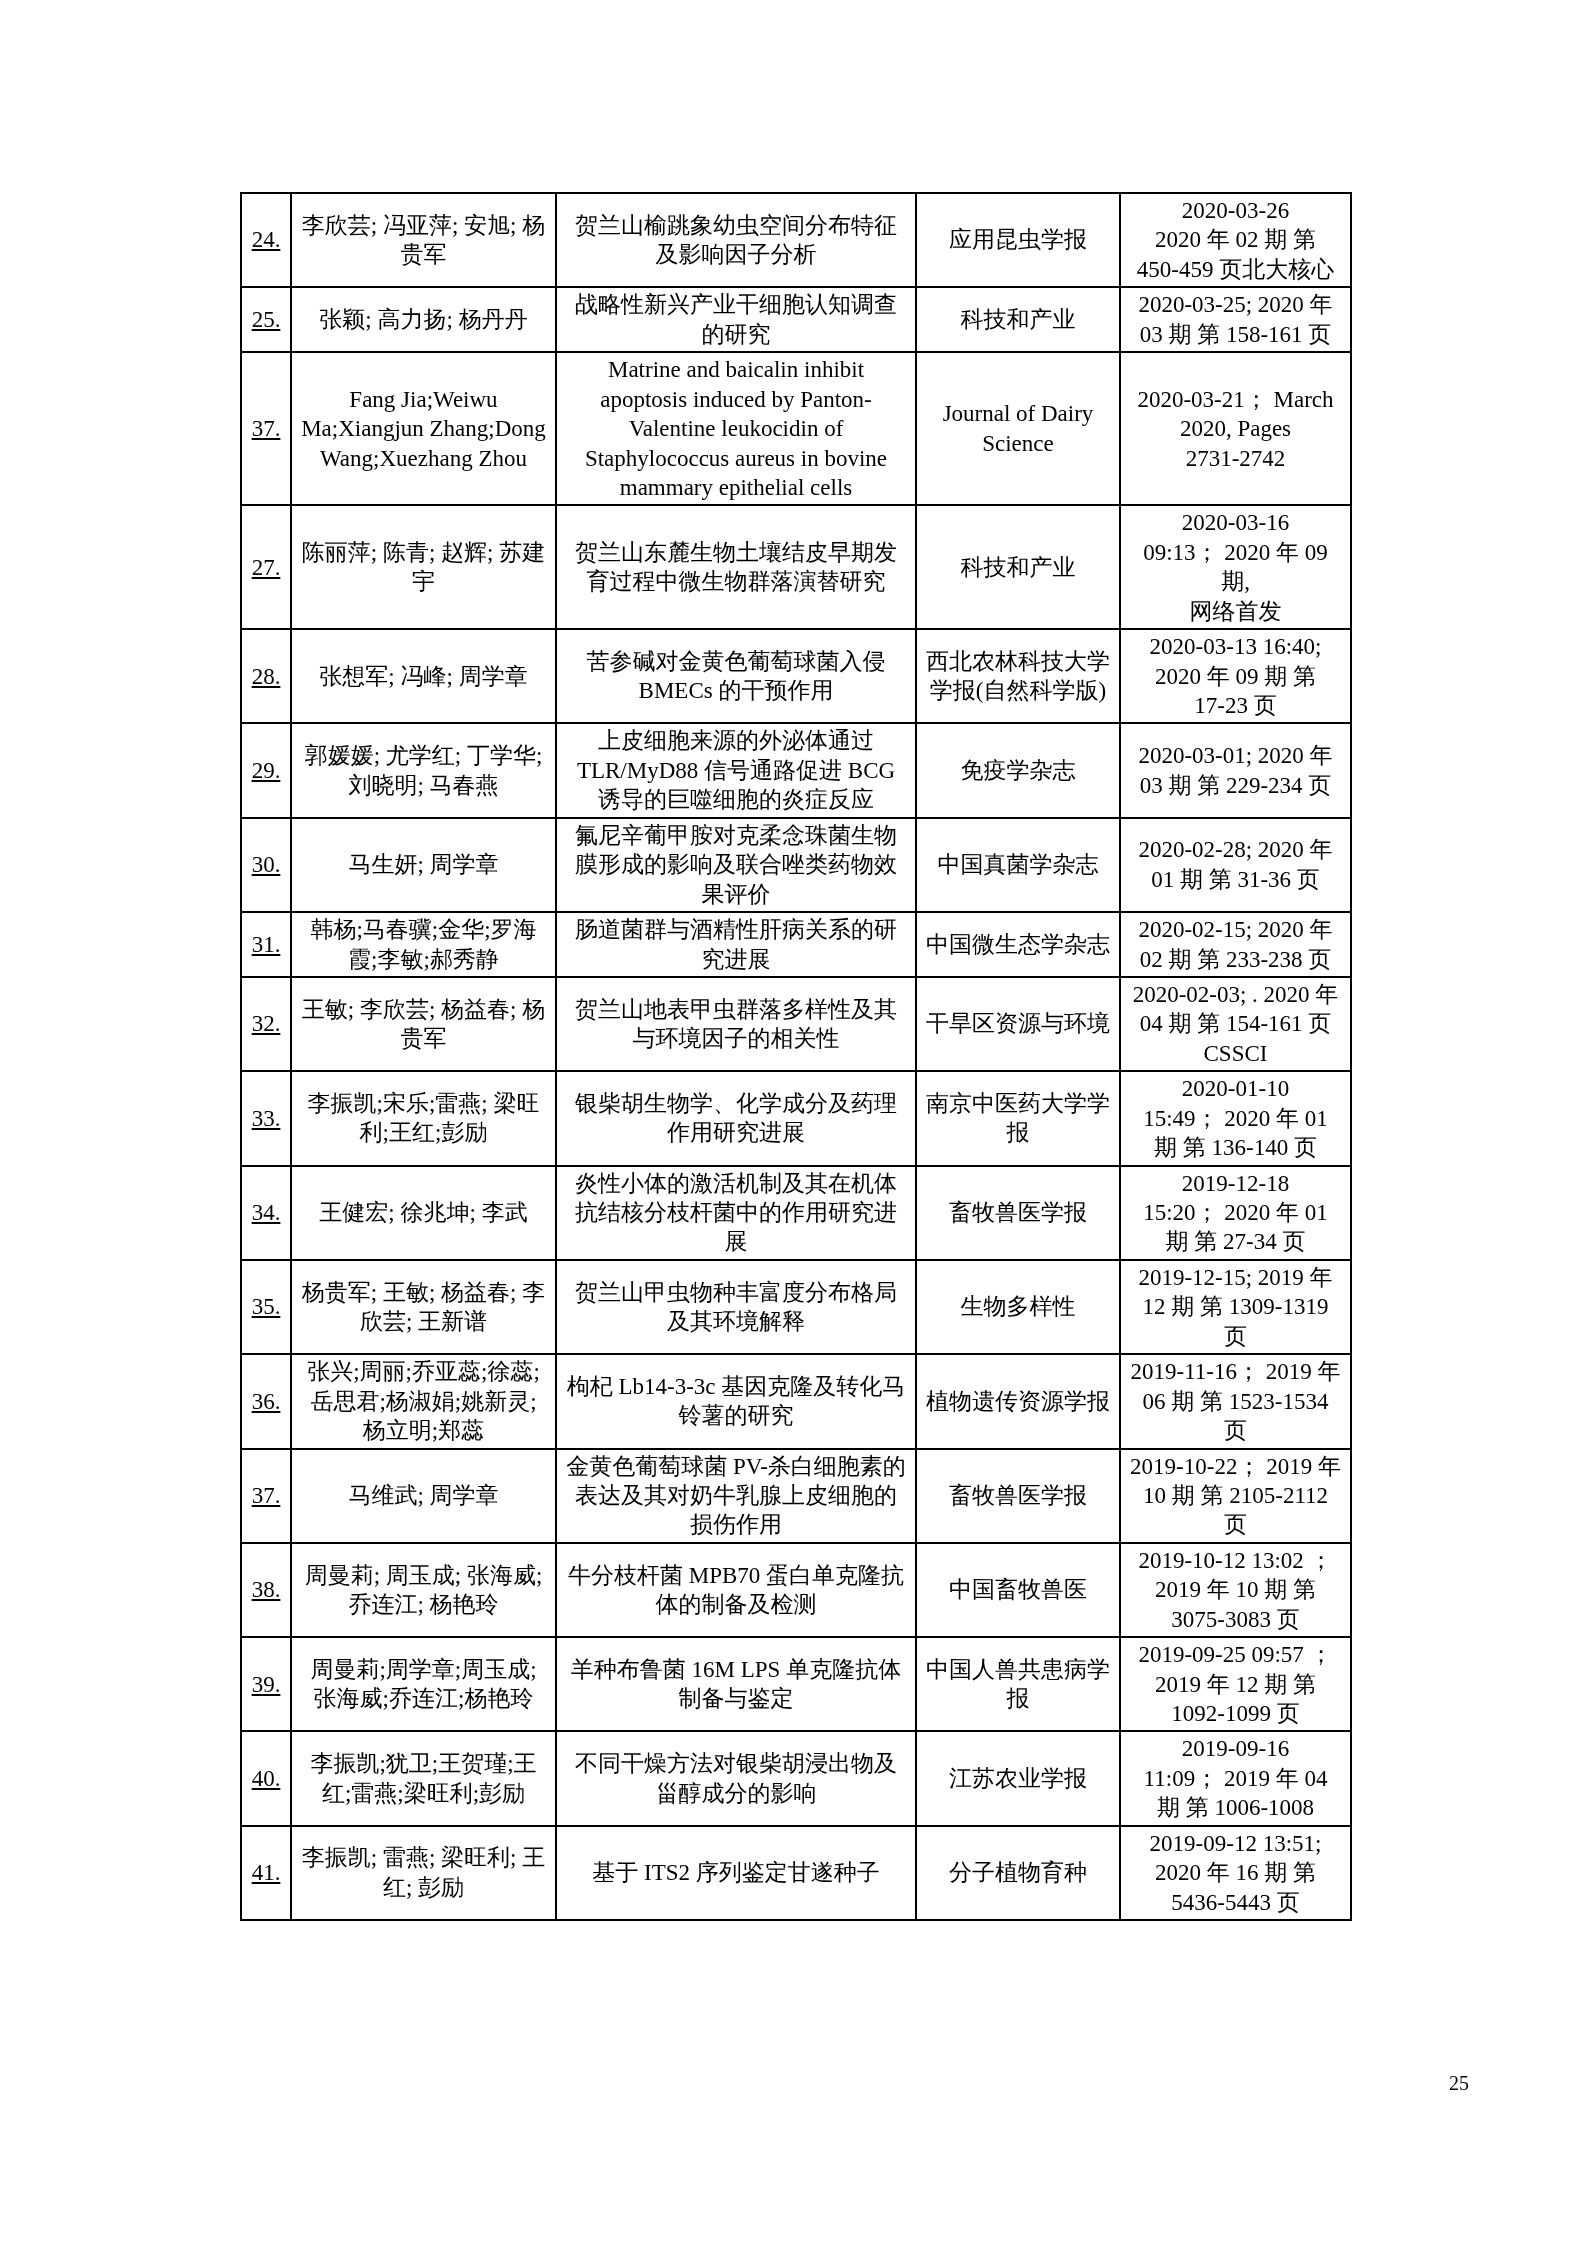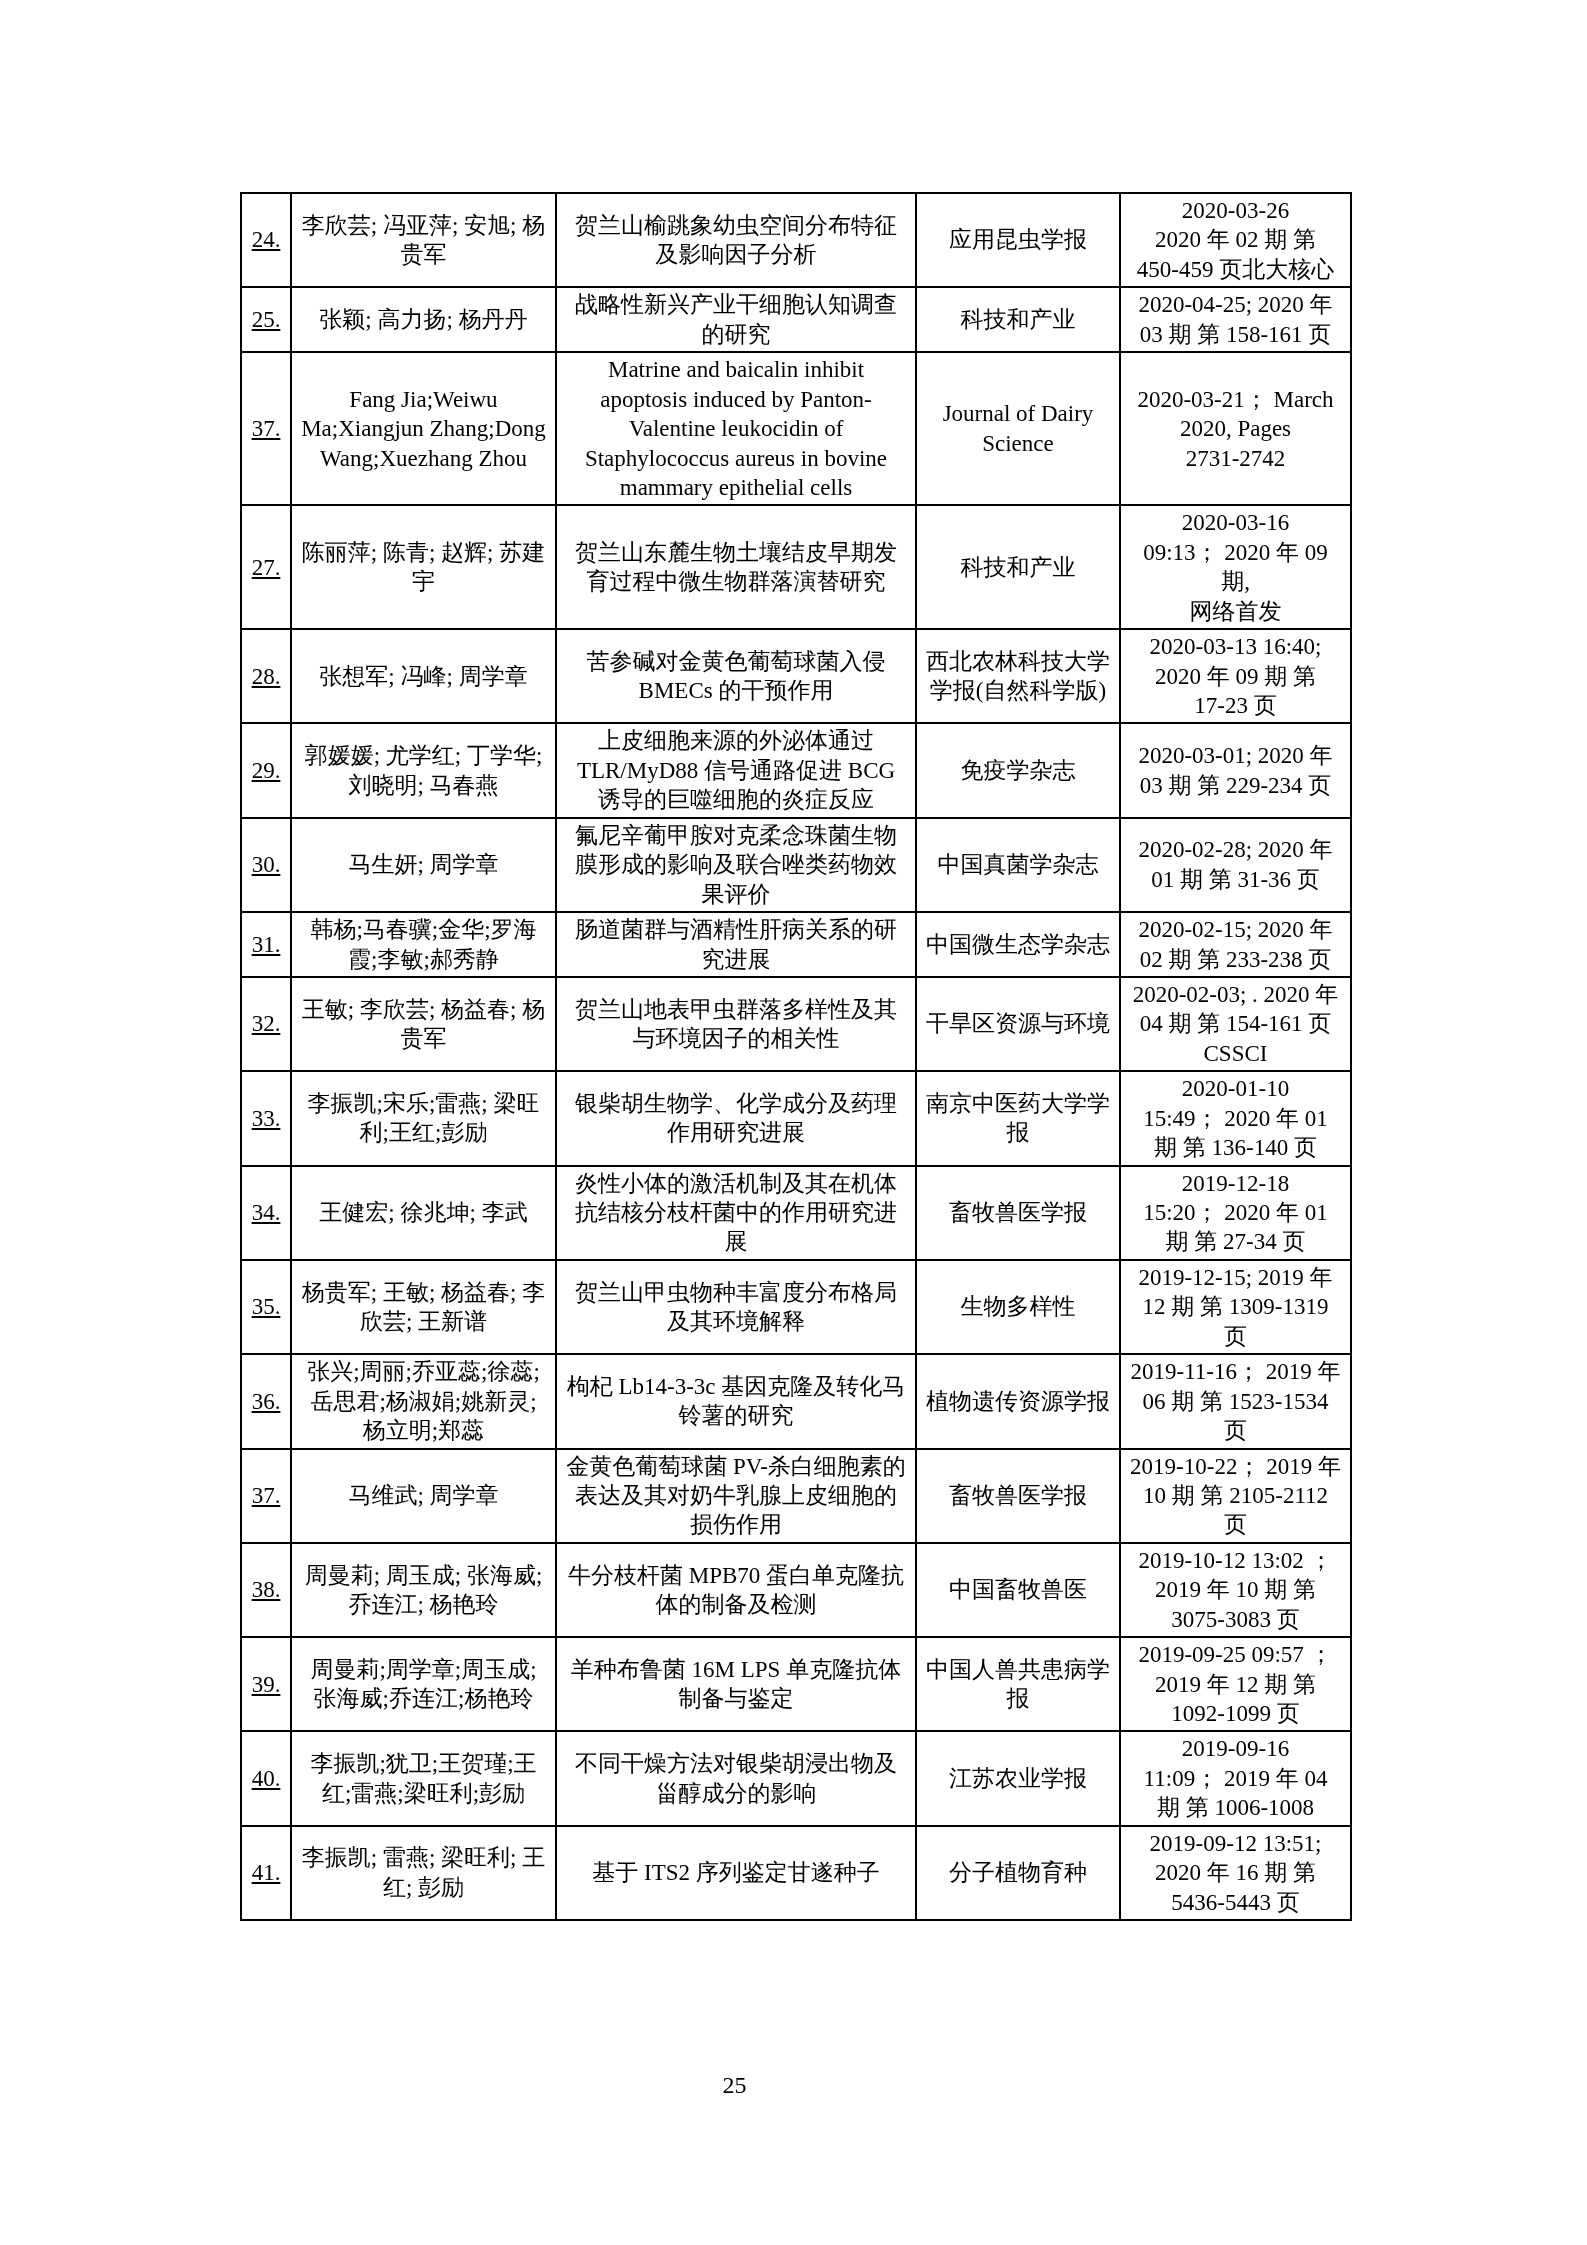--- a/index.html
+++ b/index.html
@@ -85,7 +85,7 @@
     <td class="c-authors">张颖; 高力扬; 杨丹丹</td>
     <td class="c-title">战略性新兴产业干细胞认知调查的研究</td>
     <td class="c-journal">科技和产业</td>
-    <td class="c-date">2020-04-25; 2020 年
+    <td class="c-date">2020-03-25; 2020 年
 03 期 第 158-161 页</td>
   </tr>
         <tr>

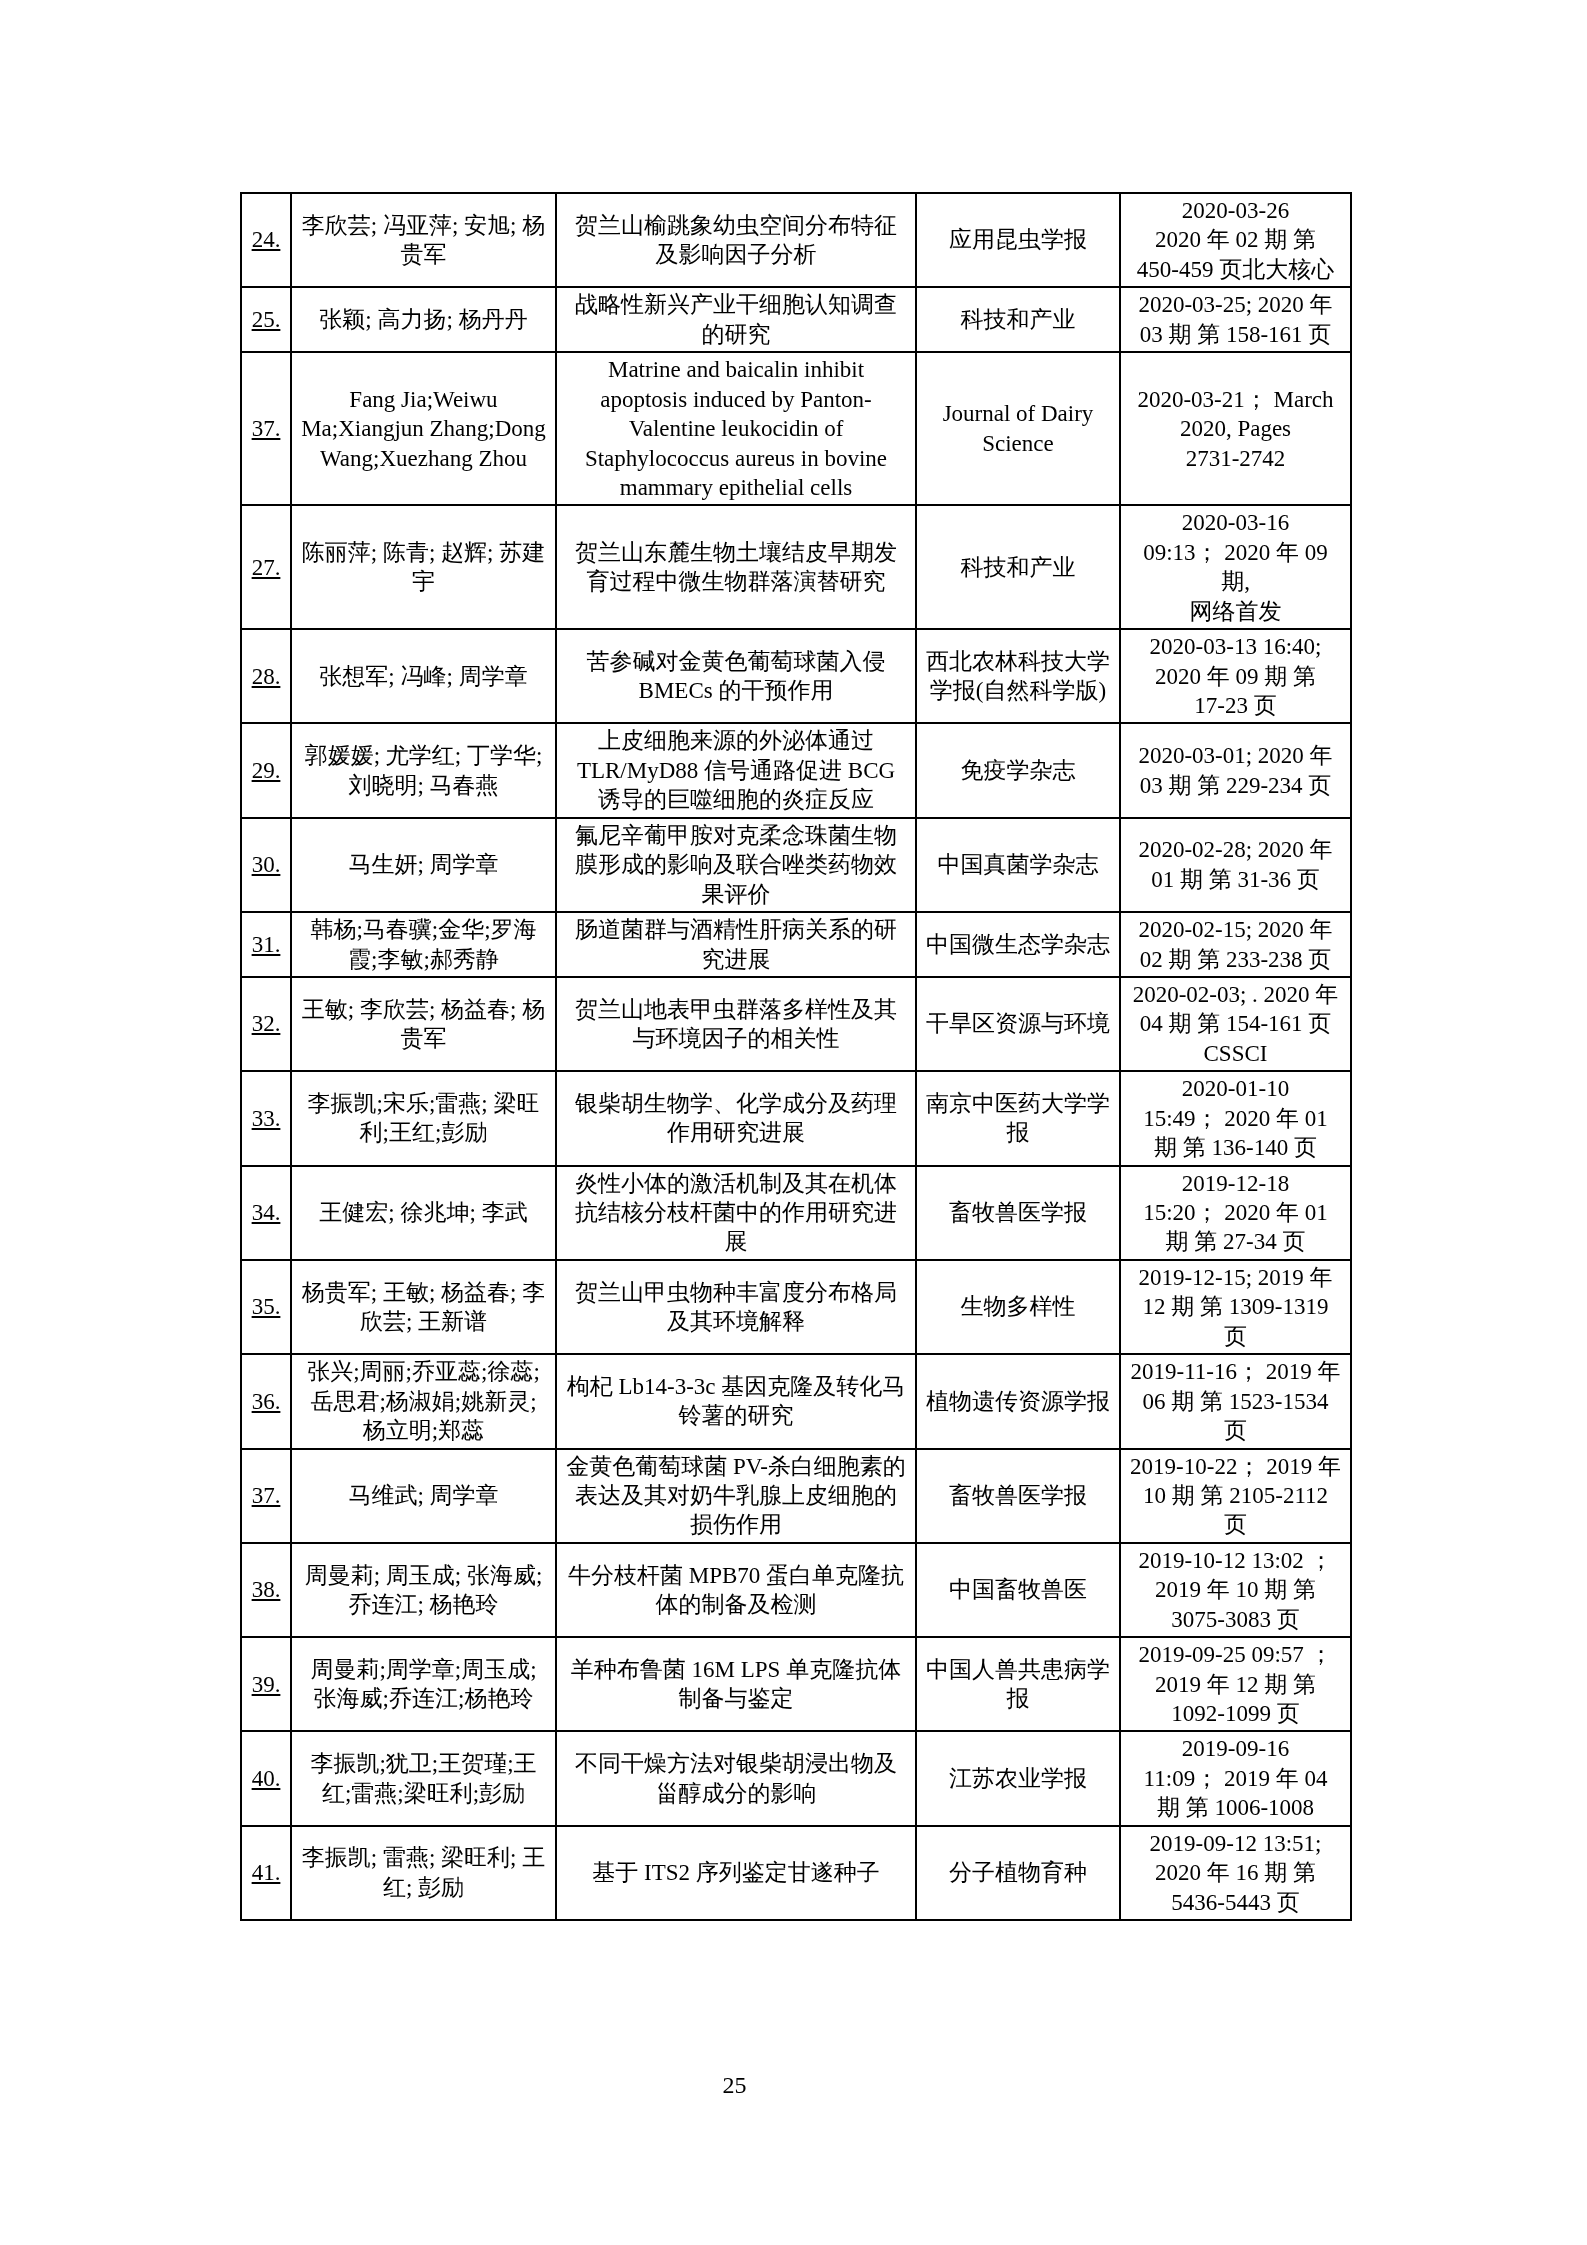--- a/index.html
+++ b/index.html
@@ -53,8 +53,8 @@
     top: 2072px;
     left: 0;
     width: 1469px;
-    text-align: center;
-    font-size: 24px;
+    text-align: right;
+    font-size: 20px;
   }
 </style>
 </head>

